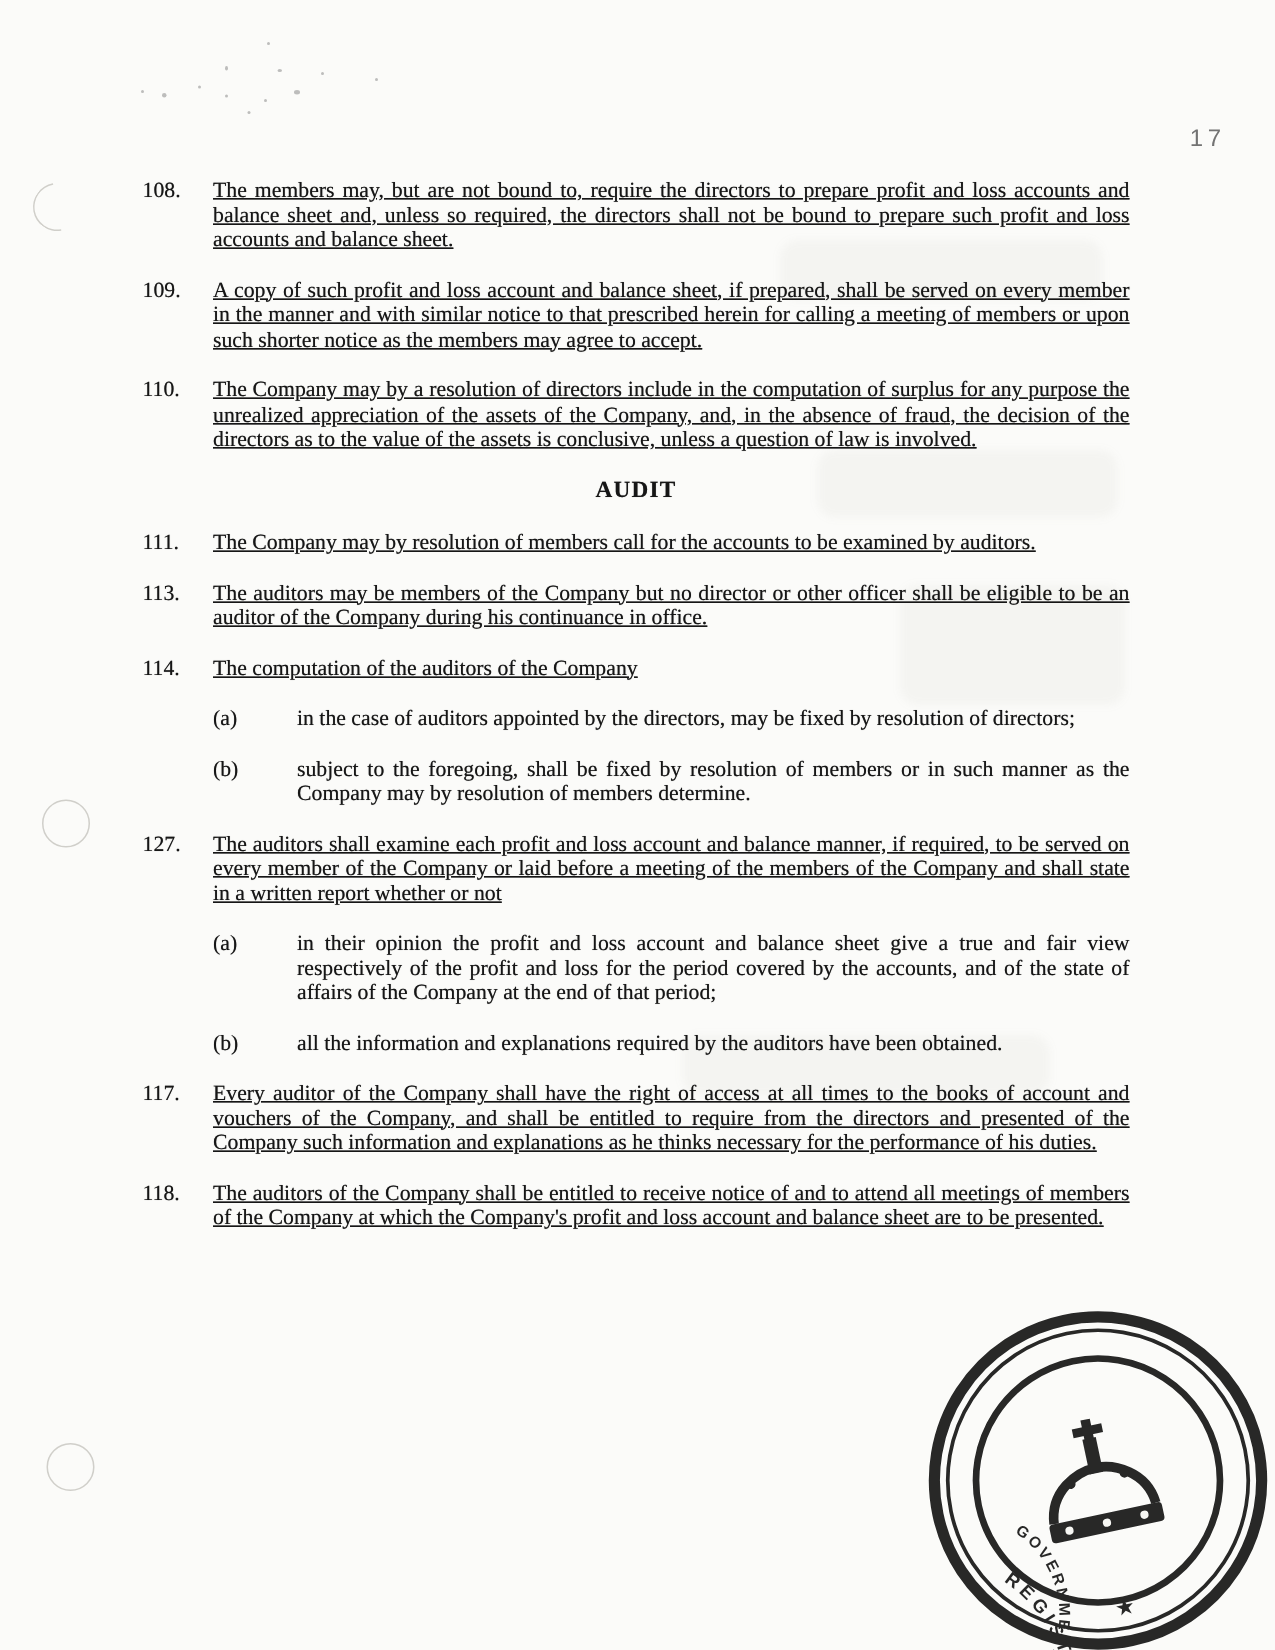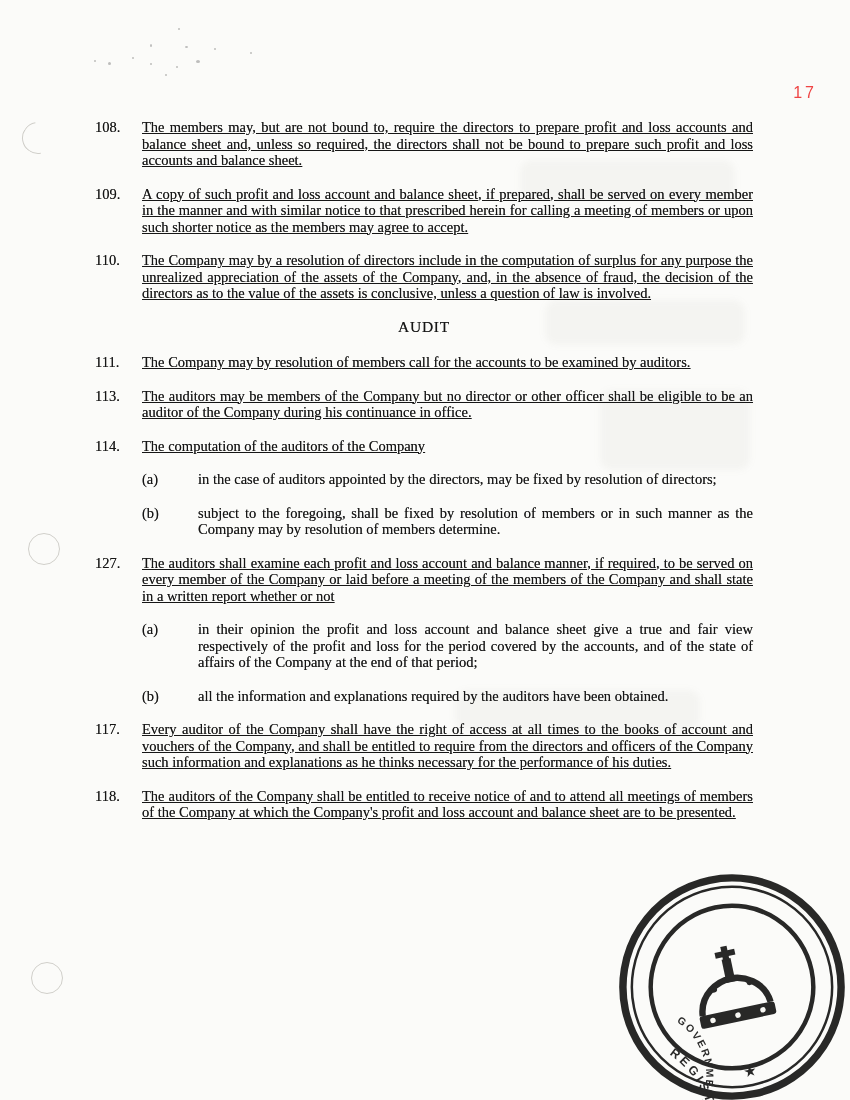--- a/index.html
+++ b/index.html
@@ -28,7 +28,7 @@
   .punch.arc { border-right-color:transparent; border-top-color:transparent; transform:rotate(35deg); }
   .page-number {
     position:absolute; top:84px; right:33px;
-    font-size:16px; letter-spacing:3px; color:#ef4444;
+    font-size:16px; letter-spacing:3px; color:#737373;
     font-family:"Liberation Sans", sans-serif;
     text-align:right;
   }

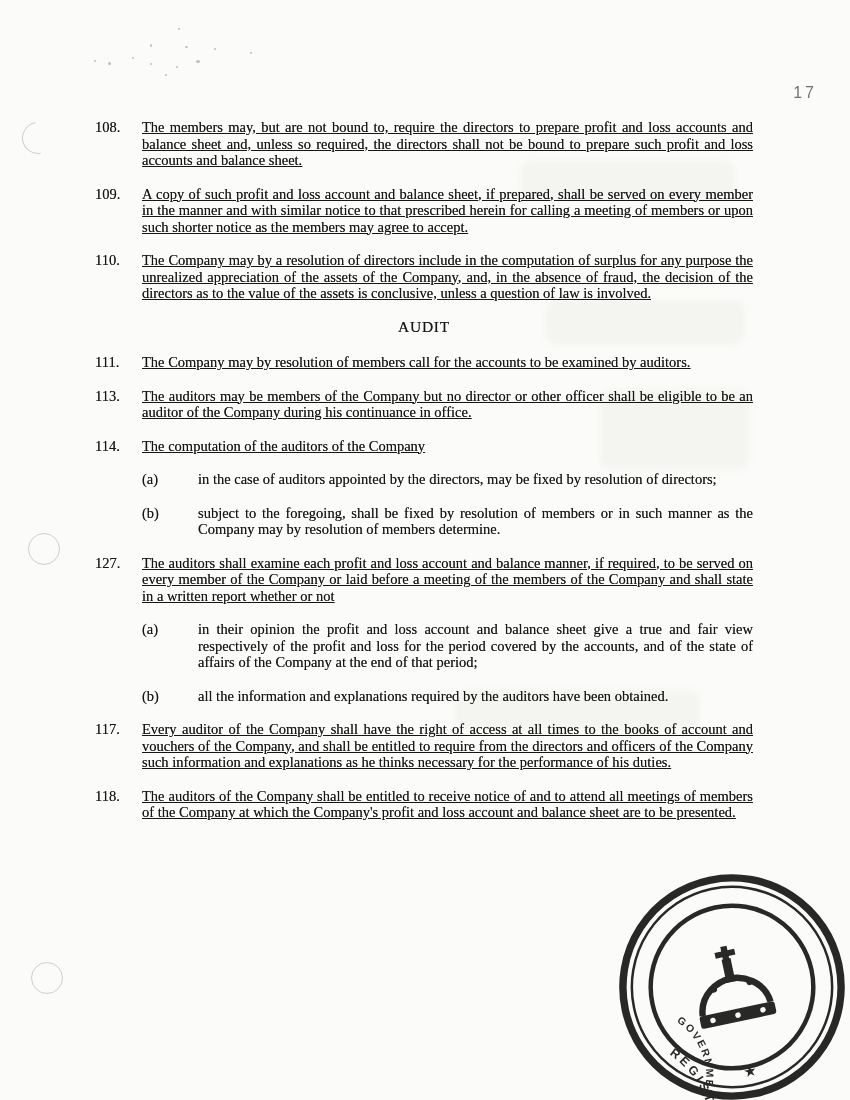--- a/index.html
+++ b/index.html
@@ -44,7 +44,7 @@
   .subitem .slabel { width:56px; flex:none; }
   .subitem .stext { flex:1; text-align:justify; }
   .section-heading {
-    text-align:center; font-weight:normal; font-size:15.5px;
+    text-align:center; font-weight:bold; font-size:15.5px;
     letter-spacing:0.8px; margin: 0 0 19px 0;
   }
   .stamp {

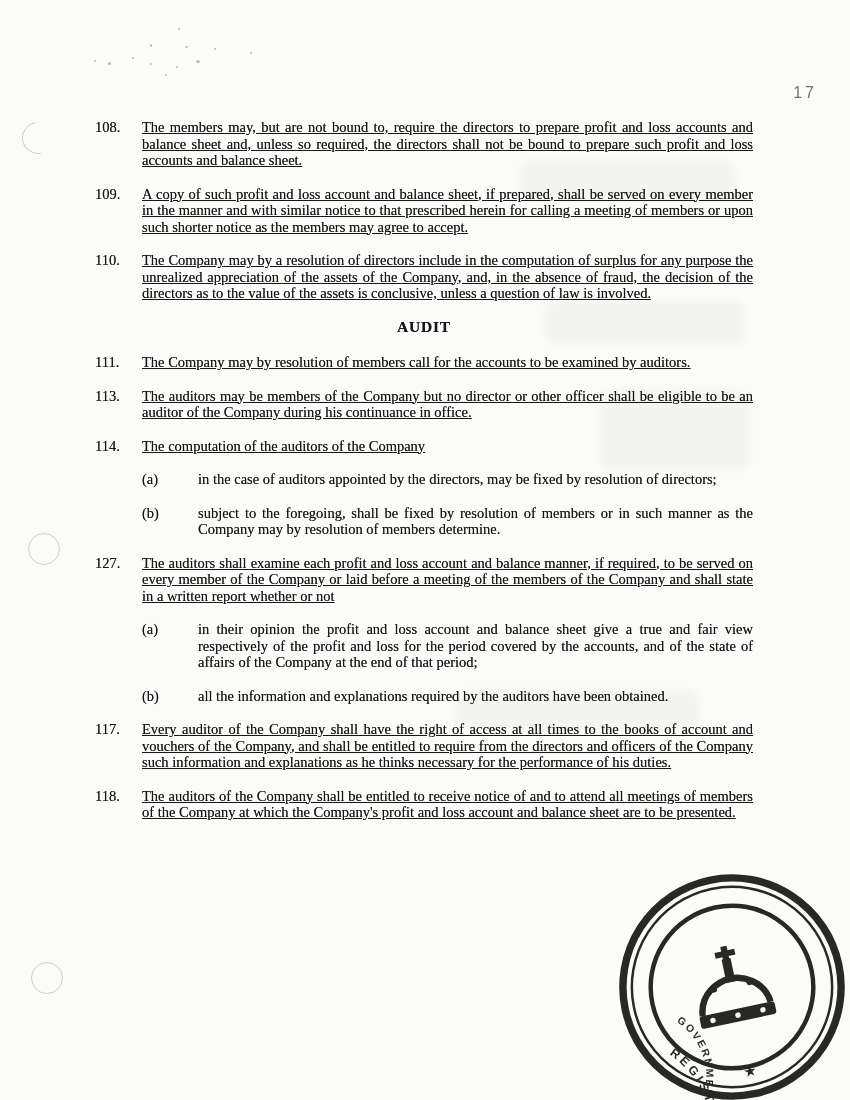--- a/index.html
+++ b/index.html
@@ -130,7 +130,7 @@
       </div>
       <div class="para">
         <div class="num">117.</div>
-        <div class="ptext">Every auditor of the Company shall have the right of access at all times to the books of account and vouchers of the Company, and shall be entitled to require from the directors and officers of the Company such information and explanations as he thinks necessary for the performance of his duties.</div>
+        <div class="ptext">Every auditor of the Company shall have the right of access at all times to the books of account and vouchers of the Company, and shall be entitled to require from the directors and presented of the Company such information and explanations as he thinks necessary for the performance of his duties.</div>
       </div>
       <div class="para">
         <div class="num">118.</div>

